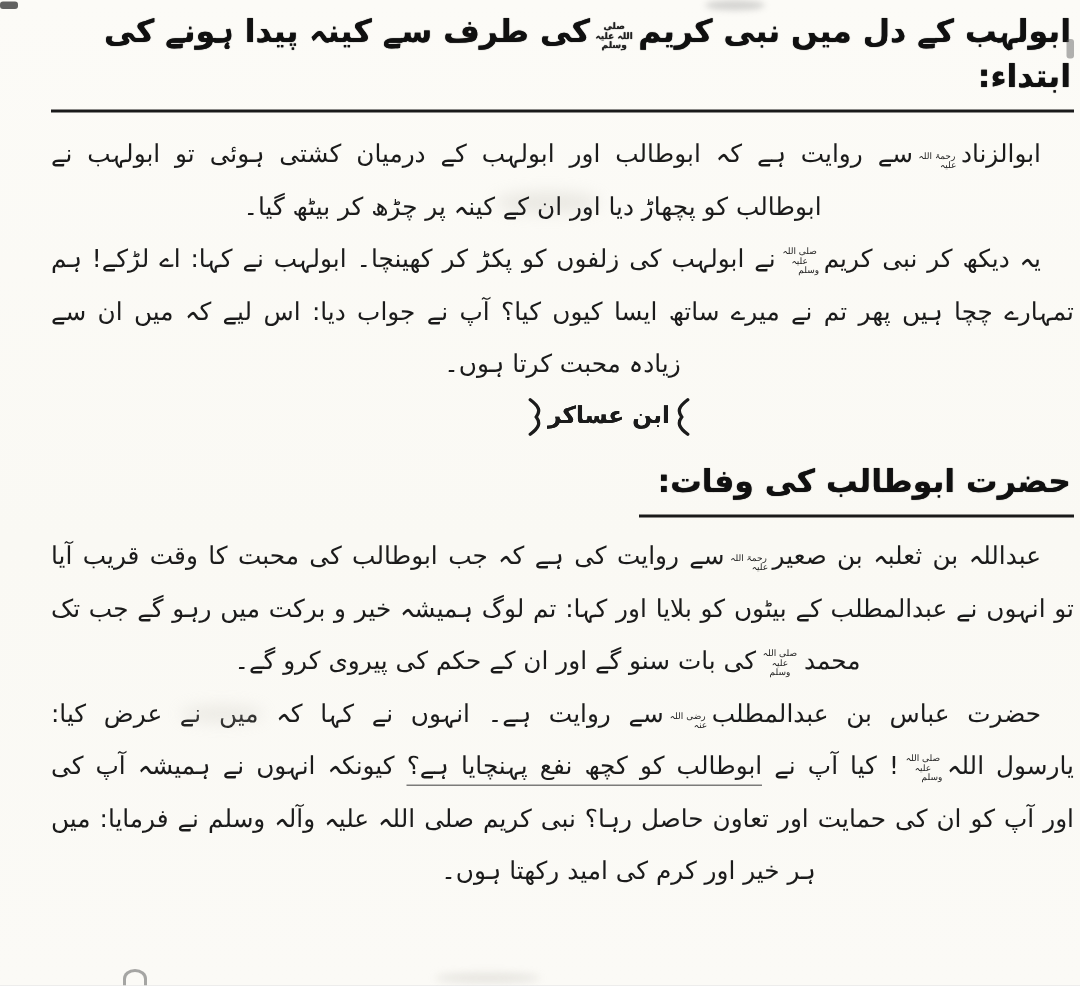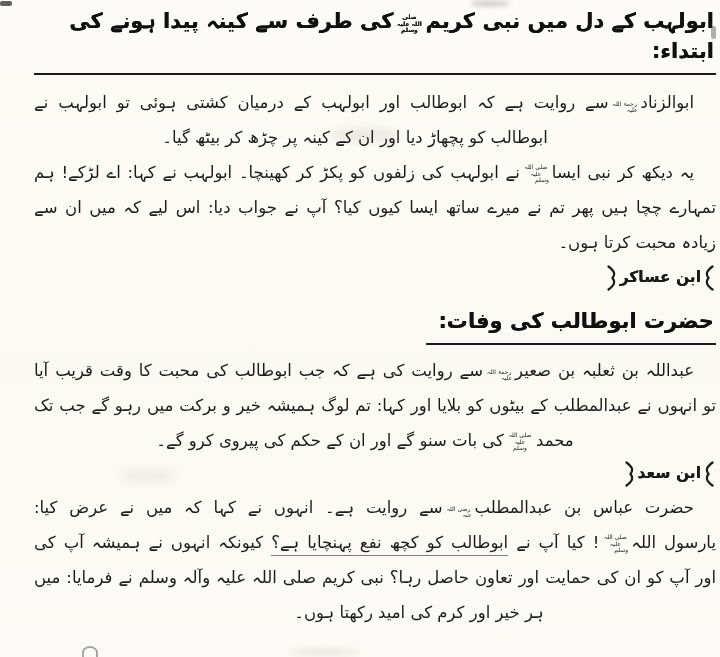--- a/index.html
+++ b/index.html
@@ -101,7 +101,7 @@
   </div>
 
   <div class="para">
-    <div class="line j indent"><span>یہ دیکھ کر نبی ایسا</span><span class="hon">صلی اللہ علیہ وسلم</span><span>نے ابولہب کی زلفوں کو پکڑ کر کھینچا۔ ابولہب نے کہا: اے لڑکے! ہم دونوں</span></div>
+    <div class="line j indent"><span>یہ دیکھ کر نبی کریم</span><span class="hon">صلی اللہ علیہ وسلم</span><span>نے ابولہب کی زلفوں کو پکڑ کر کھینچا۔ ابولہب نے کہا: اے لڑکے! ہم دونوں</span></div>
     <div class="line j">تمہارے چچا ہیں پھر تم نے میرے ساتھ ایسا کیوں کیا؟ آپ نے جواب دیا: اس لیے کہ میں ان سے</div>
     <div class="line l">زیادہ محبت کرتا ہوں۔</div>
   </div>

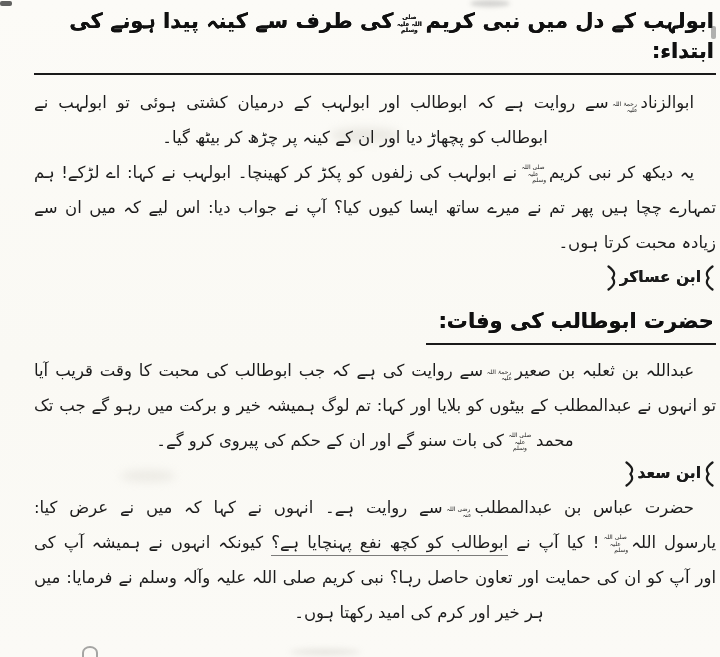--- a/index.html
+++ b/index.html
@@ -43,7 +43,7 @@
   }
   .line.indent{padding-right:22px;}
   .line.c{text-align:center;}
-  .line.l{text-align:right;}
+  .line.l{text-align:center;}
 
   .hon{
     display:inline-block;

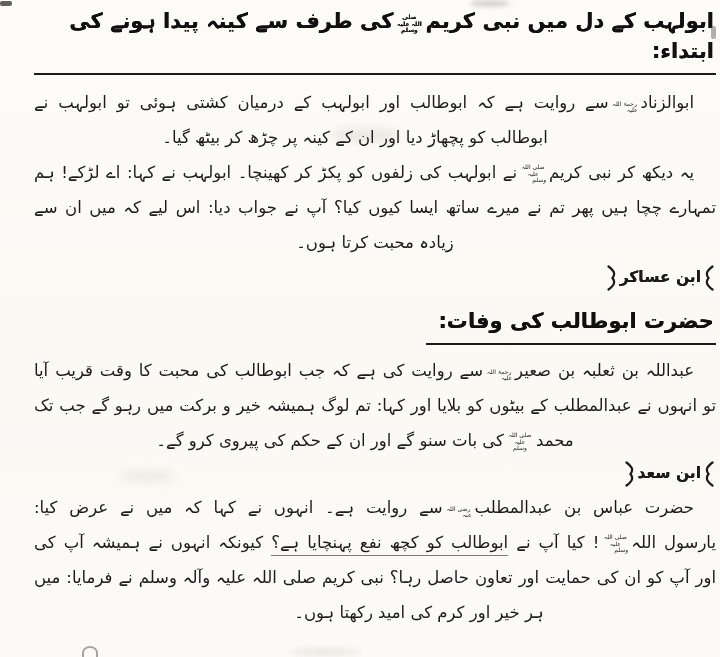--- a/index.html
+++ b/index.html
@@ -59,7 +59,7 @@
 
   .cite{
     height:30px;line-height:26px;
-    text-align:right;
+    text-align:center;
     font-size:15.5px;font-weight:700;
     text-shadow:0 0 .4px #111;
     white-space:nowrap;

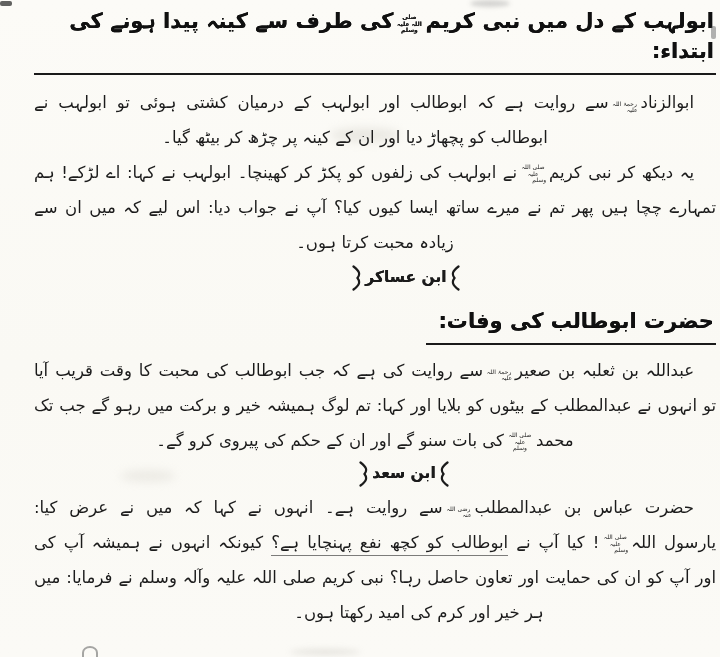--- a/index.html
+++ b/index.html
@@ -124,13 +124,6 @@
     <div class="line c" style="transform:translateX(-10px);"><span>محمد</span><span class="hon">صلی اللہ علیہ وسلم</span><span>کی بات سنو گے اور ان کے حکم کی پیروی کرو گے۔</span></div>
   </div>
 
-  <div class="cite" id="cite2">
-    <svg class="bracket" width="11" height="26" viewBox="0 0 11 26">
-        <path d="M9.5 1.5 C3.5 6 2.5 9 5.5 13 C2.5 17 3.5 20 9.5 24.5" fill="none" stroke="#1b1b1b" stroke-width="2.2" stroke-linecap="round"></path>
-      </svg><span>ابن سعد</span><svg class="bracket flip" width="11" height="26" viewBox="0 0 11 26">
-        <path d="M9.5 1.5 C3.5 6 2.5 9 5.5 13 C2.5 17 3.5 20 9.5 24.5" fill="none" stroke="#1b1b1b" stroke-width="2.2" stroke-linecap="round"></path>
-      </svg>
-  </div>
 
 
   <div class="para">

